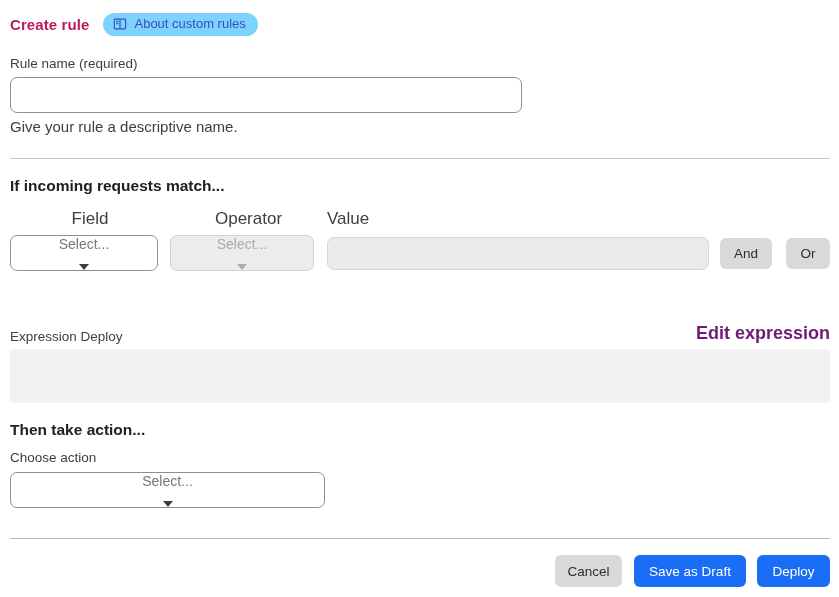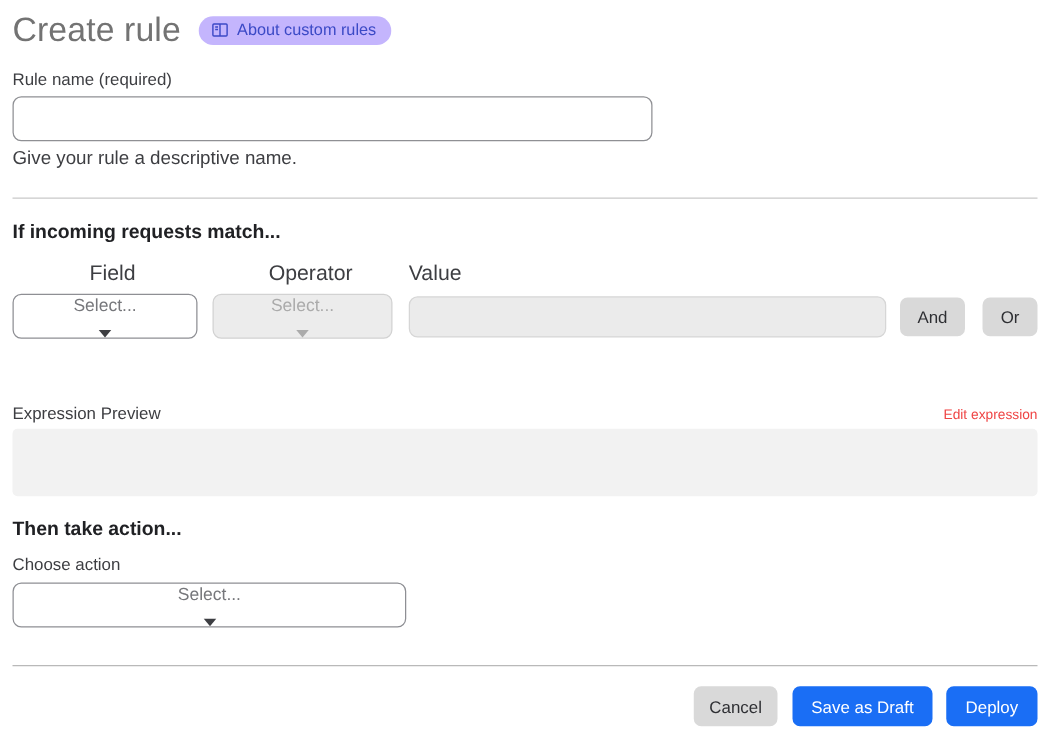--- a/index.html
+++ b/index.html
@@ -9,7 +9,7 @@
   .content { width:820px; }
 
   .header { display:flex; align-items:center; gap:14px; height:30px; }
-  .page-title { font-size:27px; font-weight:normal; color:#737373; letter-spacing:0.1px; }
+  .page-title { font-size:15px; font-weight:bold; color:#be185d; letter-spacing:0.1px; }
   .badge { display:inline-flex; align-items:center; gap:7px; background:#c4b5fd; color:#3b49c6;
     font-size:13px; padding:4px 12px 5px 10px; border-radius:13px; line-height:1; cursor:pointer; }
   .badge svg { display:block; }

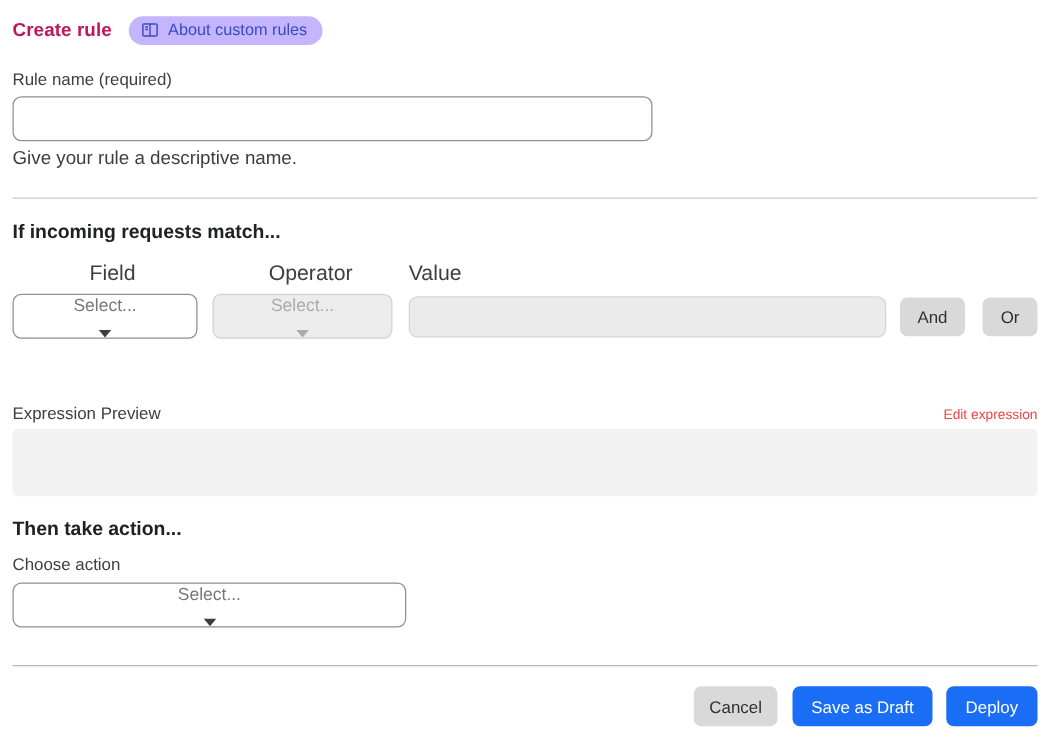--- a/index.html
+++ b/index.html
@@ -10,7 +10,7 @@
 
   .header { display:flex; align-items:center; gap:14px; height:30px; }
   .page-title { font-size:15px; font-weight:bold; color:#be185d; letter-spacing:0.1px; }
-  .badge { display:inline-flex; align-items:center; gap:7px; background:#c4b5fd; color:#3b49c6;
+  .badge { display:inline-flex; align-items:center; gap:7px; background:#7dd3fc; color:#3b49c6;
     font-size:13px; padding:4px 12px 5px 10px; border-radius:13px; line-height:1; cursor:pointer; }
   .badge svg { display:block; }
 

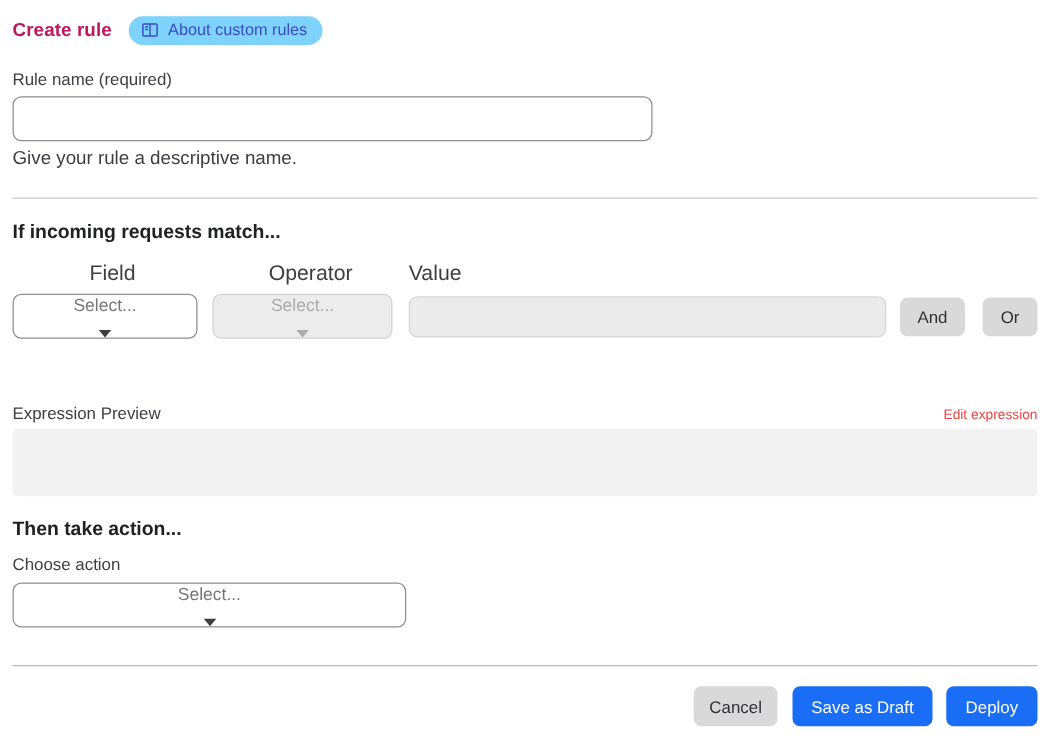--- a/index.html
+++ b/index.html
@@ -112,7 +112,7 @@
     </div>
 
     <div class="preview-header">
-      <span class="preview-label">Expression Preview</span>
+      <span class="preview-label">Expression Deploy</span>
       <a class="edit-link">Edit expression</a>
     </div>
     <div class="preview-box"></div>

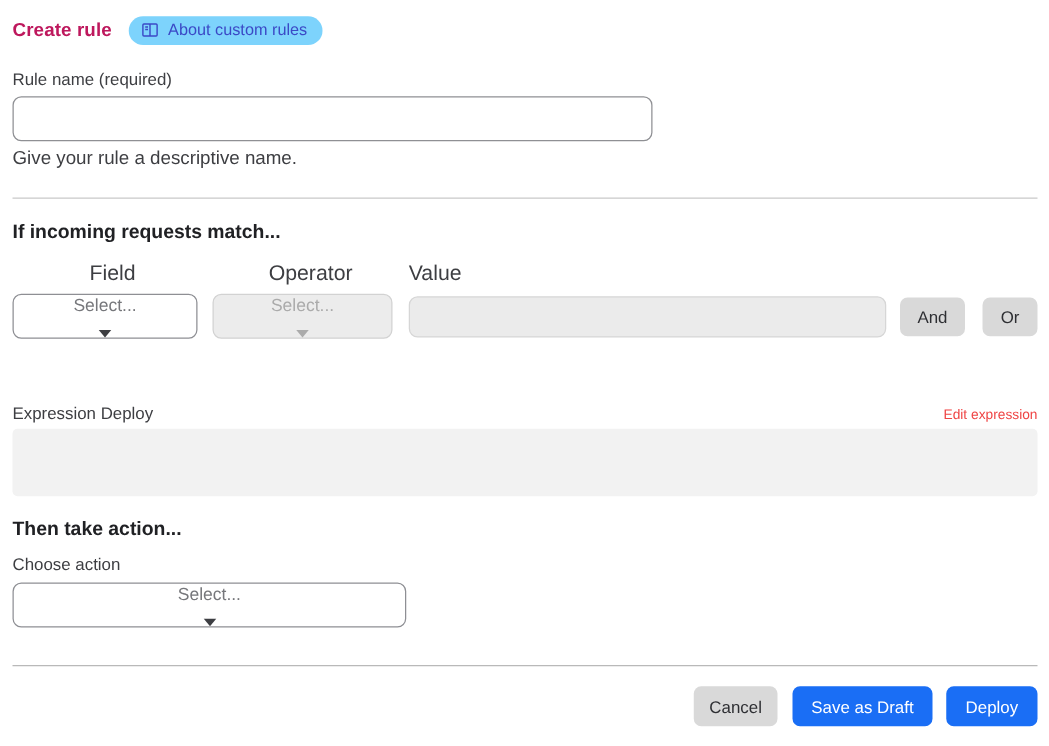--- a/index.html
+++ b/index.html
@@ -47,7 +47,7 @@
 
   .preview-header { display:flex; justify-content:space-between; align-items:flex-end; margin-top:52px; }
   .preview-label { font-size:13.5px; color:#3d3e42; }
-  .edit-link { font-size:11px; color:#ef4444; text-decoration:none; cursor:pointer; }
+  .edit-link { font-size:18px; color:#701a75; text-decoration:none; cursor:pointer;font-weight:bold; }
   .preview-box { margin-top:5px; width:820px; height:54px; background:#f2f2f2; border-radius:4px;
     font-size:13px; color:#3d3e42; padding:8px 10px; }
 

